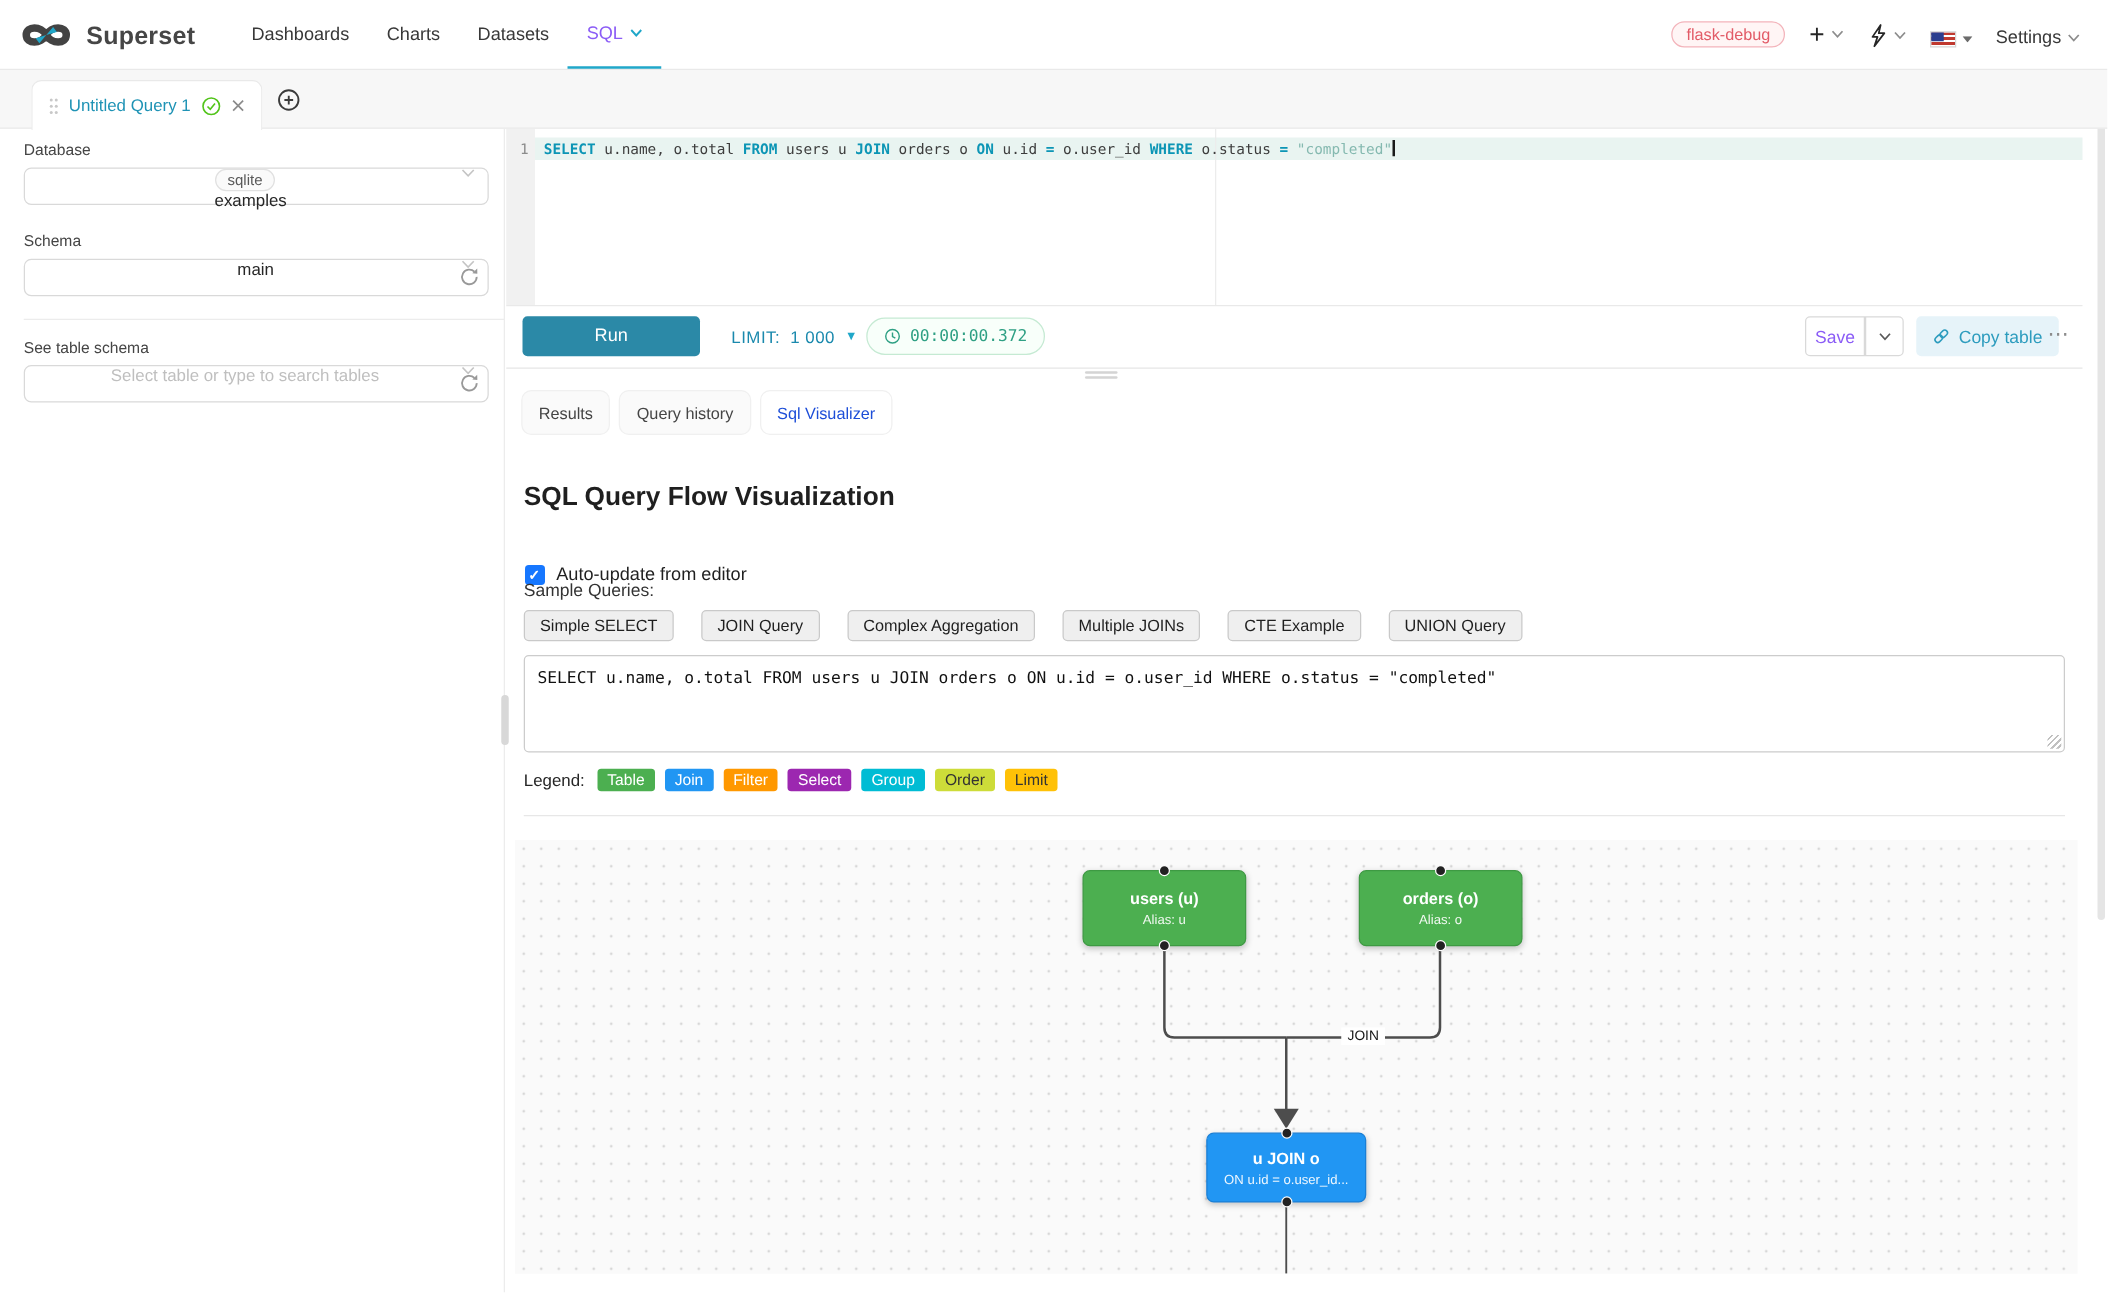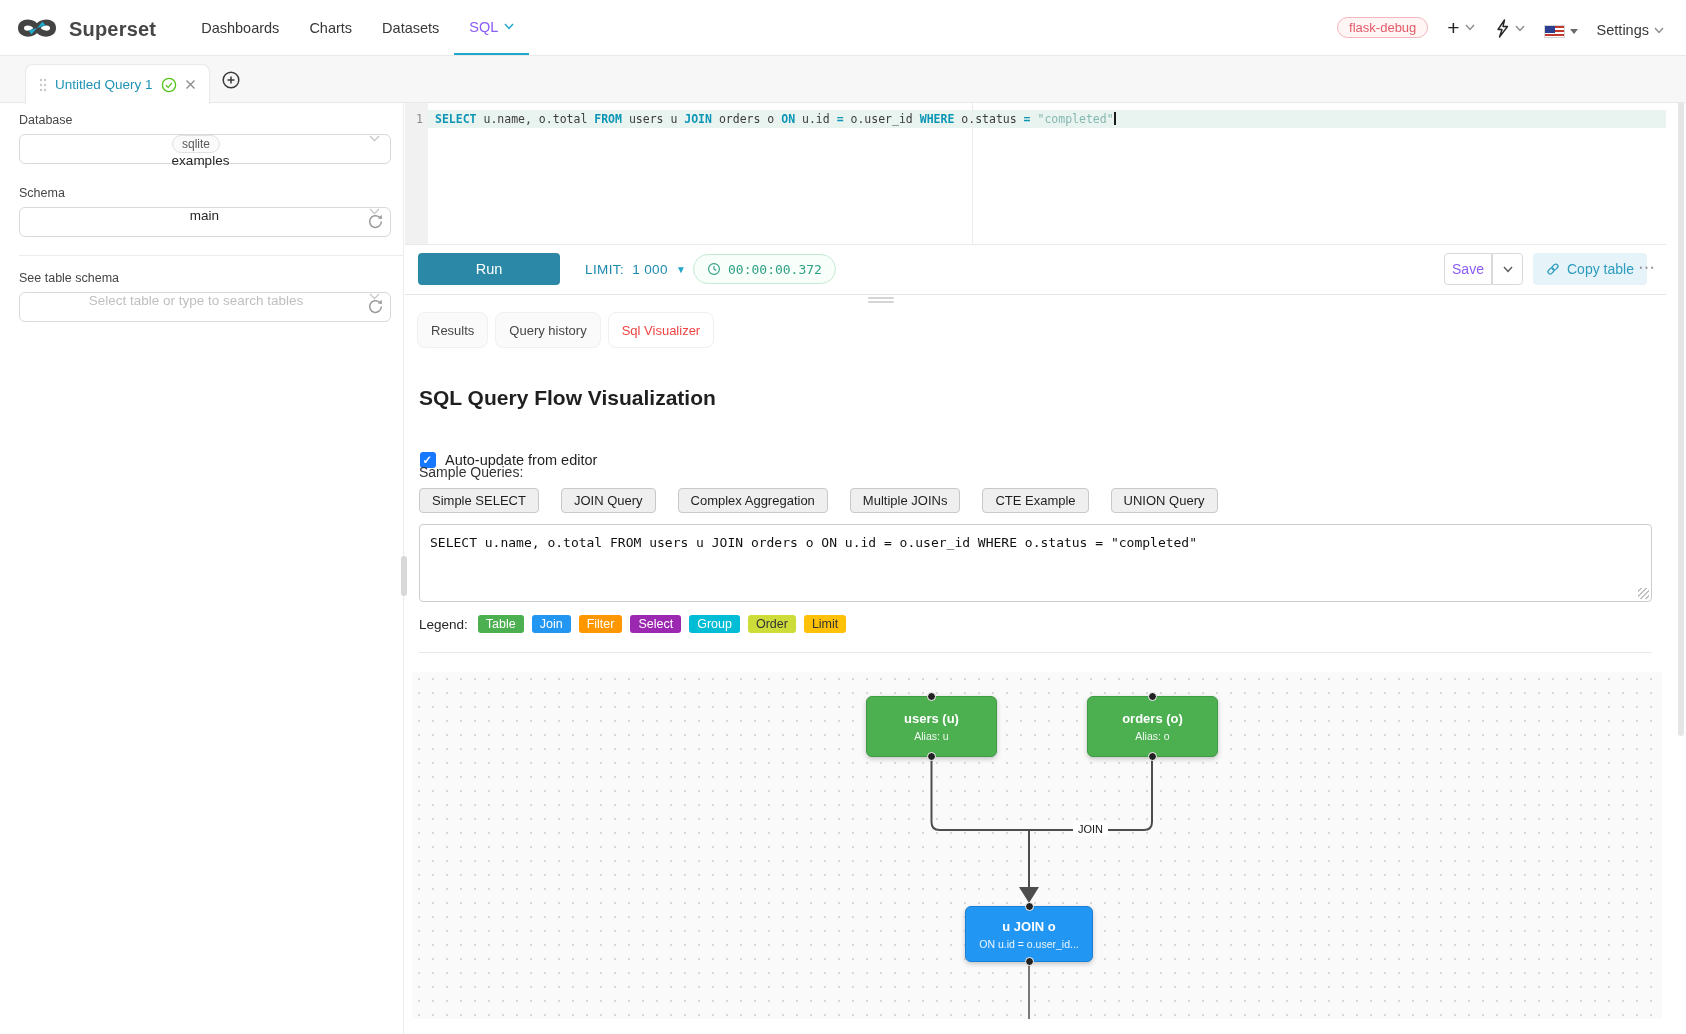--- a/index.html
+++ b/index.html
@@ -100,7 +100,7 @@
   .south-tabs { position:absolute; left:417px; top:312px; display:flex; gap:7px; }
   .stab { height:36px; display:flex; align-items:center; padding:0 13px; font-size:13px;
     color:#454545; background:#fafafa; border:1px solid #f0f0f0; border-radius:8px; cursor:pointer; }
-  .stab.active { background:#fff; color:#ef4444; }
+  .stab.active { background:#fff; color:#1d4ed8; }
 
   
   .viz-title { position:absolute; left:419px; top:386px; font-size:21px; font-weight:bold; color:#1f1f1f; }

